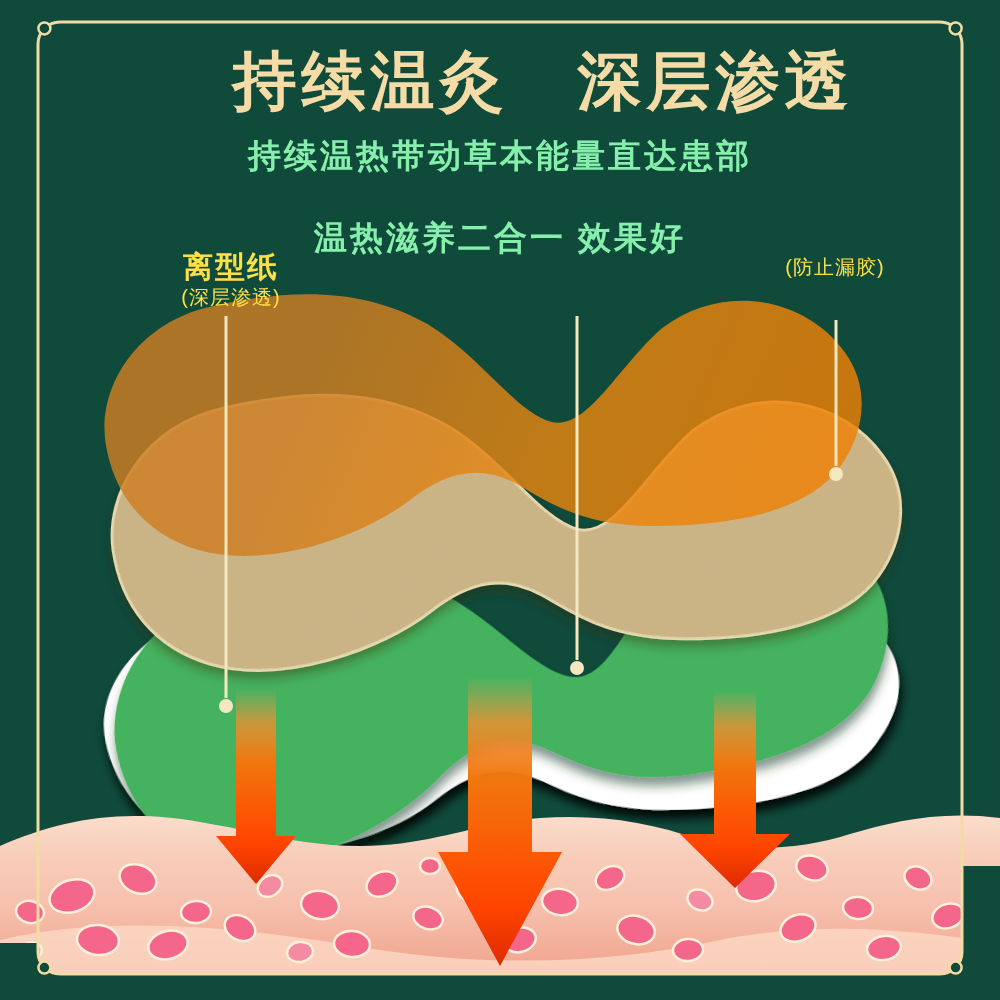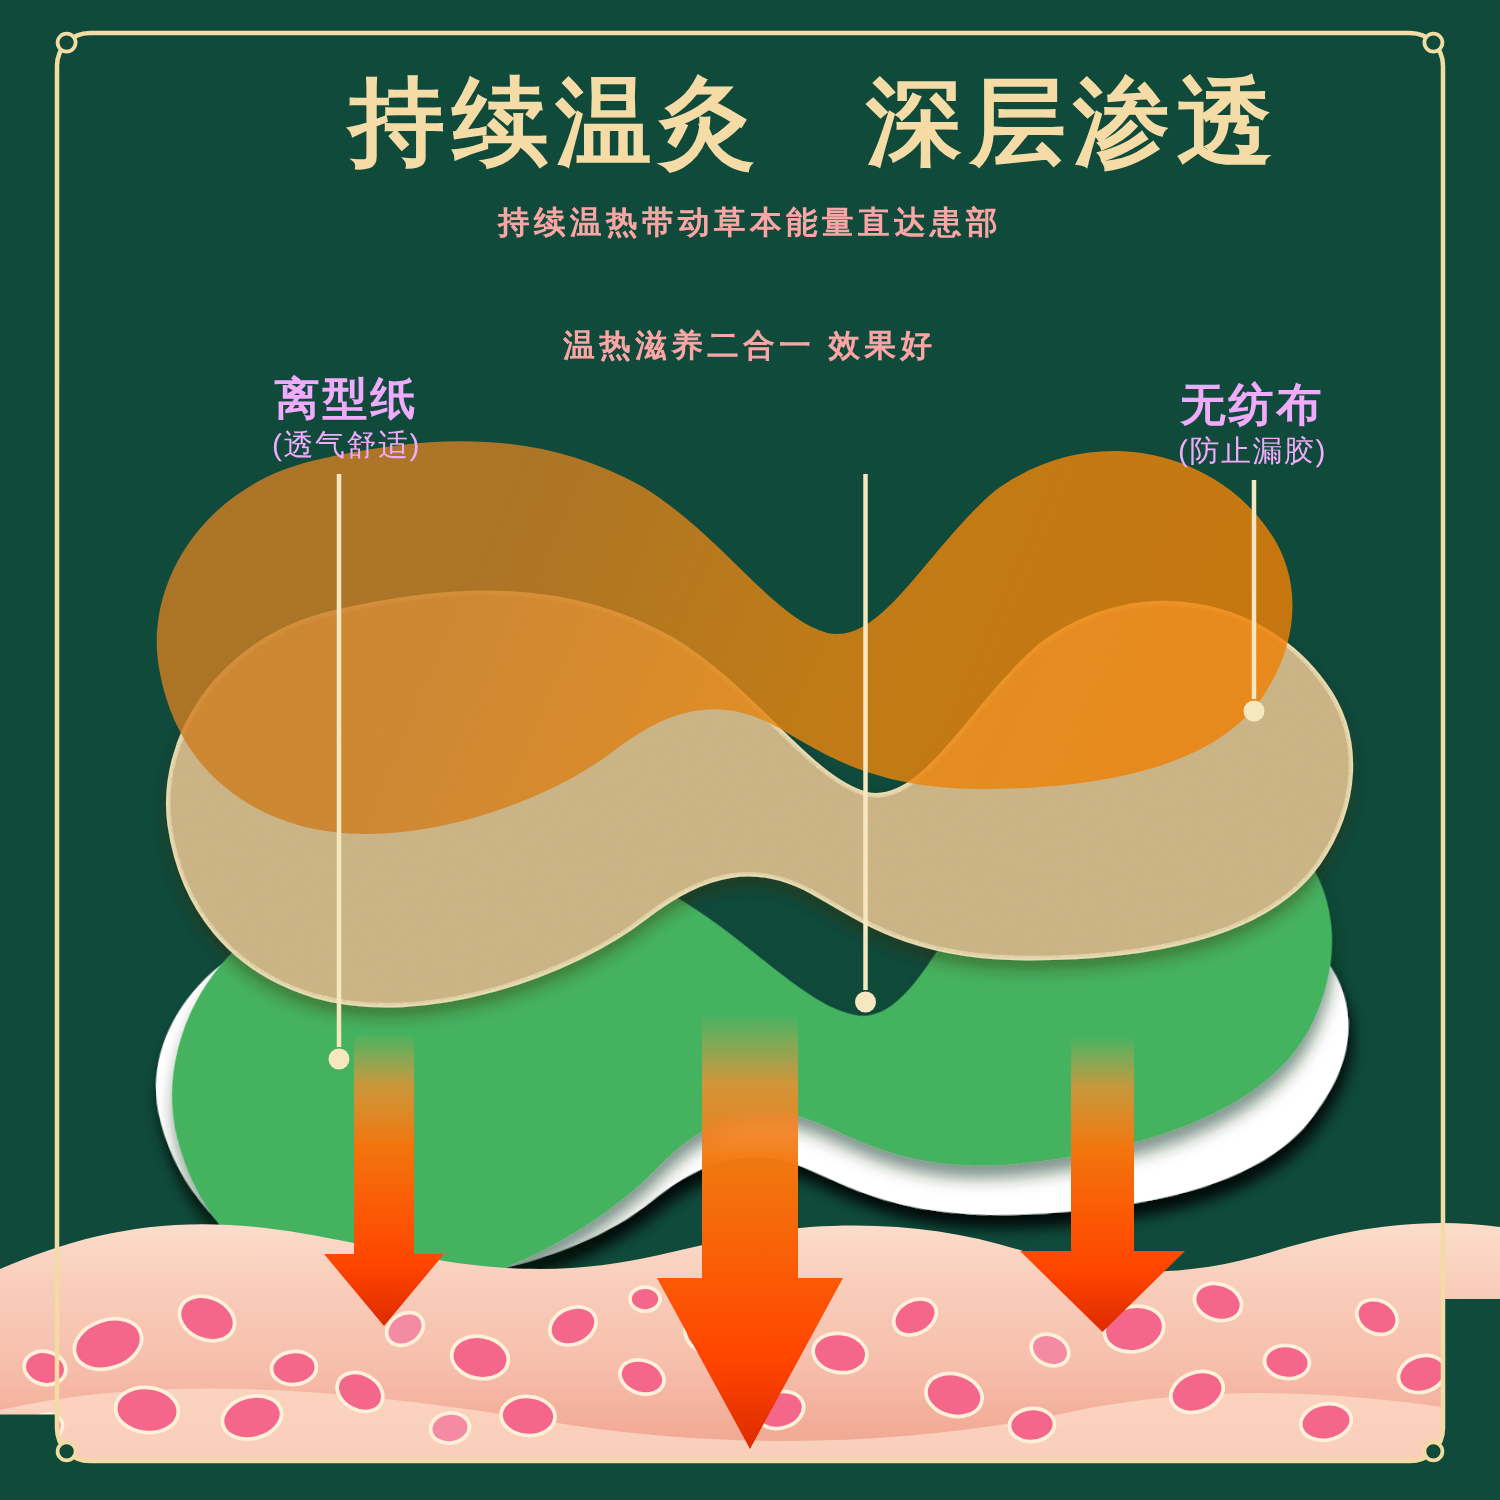--- a/index.html
+++ b/index.html
@@ -11,7 +11,7 @@
          font-family:"Liberation Serif","DejaVu Serif",serif;font-weight:700;
          font-size:64px;letter-spacing:5px;color:#F5DCA6;white-space:pre;padding-left:43px;}
   .subtitle{position:absolute;left:0;width:1000px;text-align:center;
-            font-size:21px;font-weight:600;color:#fca5a5;letter-spacing:3px;}
+            font-size:33px;font-weight:600;color:#86efac;letter-spacing:3px;}
   .subtitle.l1{top:134px;}
   .subtitle.l2{top:180px;margin-top:36px;}
   .layer-label{position:absolute;width:220px;text-align:center;color:#f0abfc;}

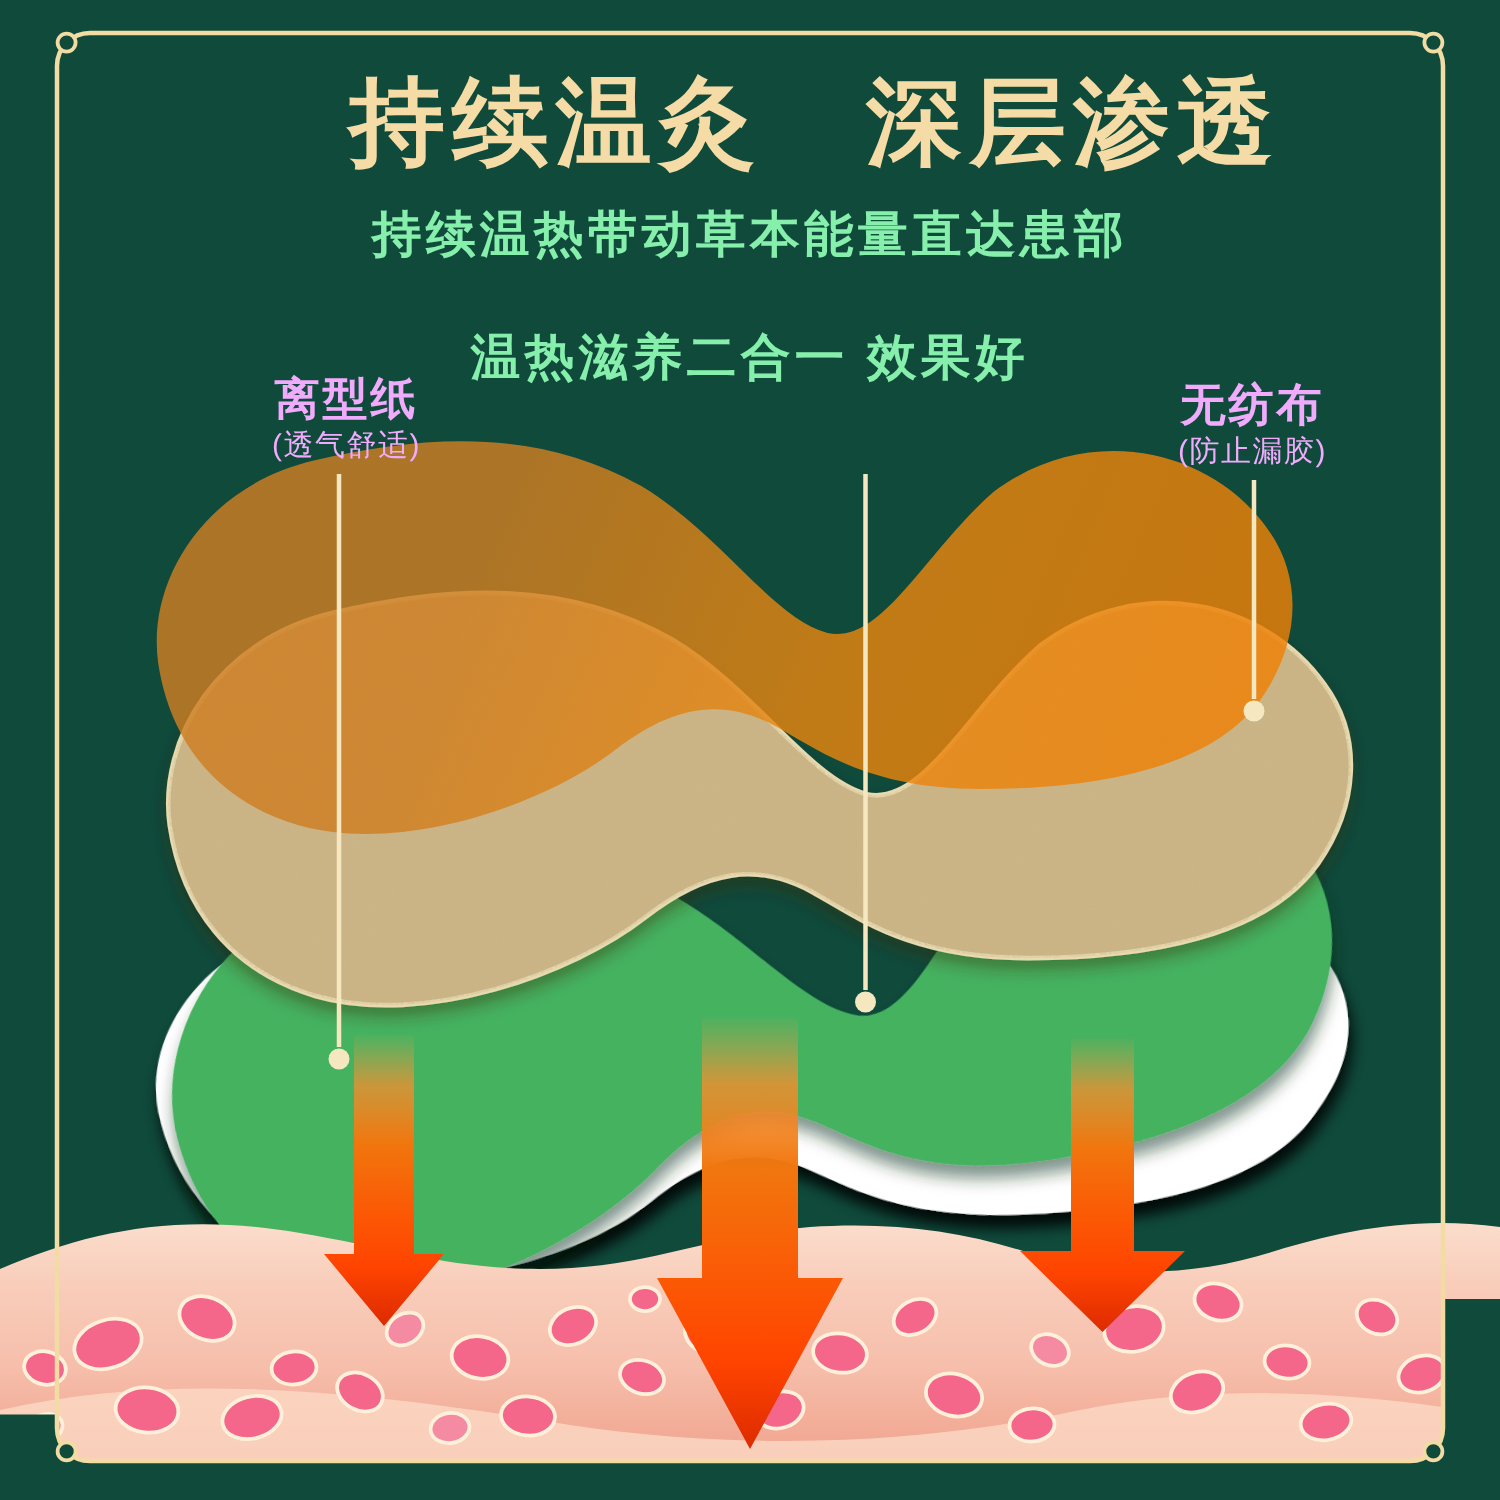--- a/index.html
+++ b/index.html
@@ -14,7 +14,7 @@
             font-size:33px;font-weight:600;color:#86efac;letter-spacing:3px;}
   .subtitle.l1{top:134px;}
   .subtitle.l2{top:180px;margin-top:36px;}
-  .layer-label{position:absolute;width:220px;text-align:center;color:#f0abfc;}
+  .layer-label{position:absolute;width:220px;text-align:center;color:#fde047;}
   .layer-label .name{font-size:30px;font-weight:700;letter-spacing:2px;line-height:34px;}
   .layer-label .note{font-size:20px;font-weight:400;letter-spacing:1px;line-height:26px;}
   .layer-label.pos-left{left:121px;top:250px;}

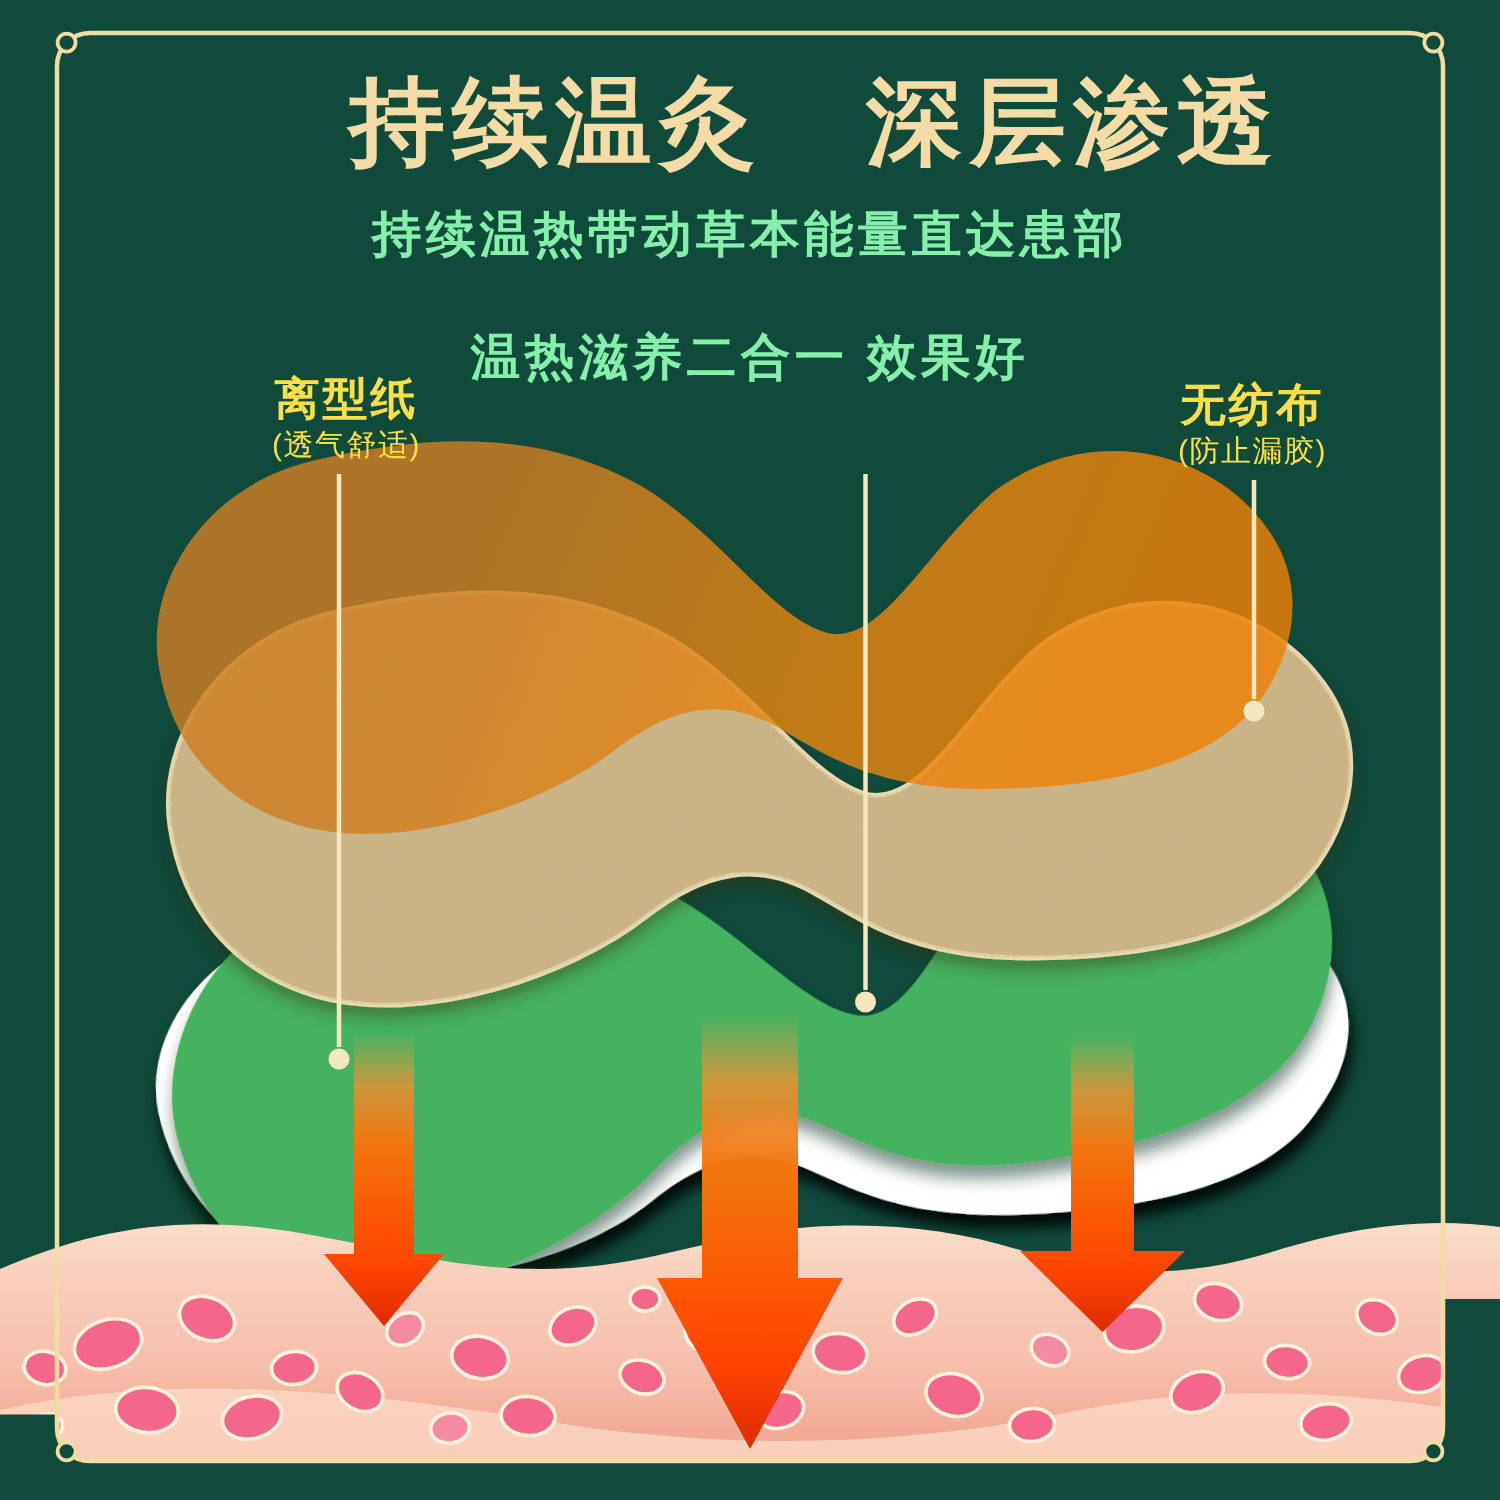--- a/index.html
+++ b/index.html
@@ -202,7 +202,6 @@
   <div class="note">(透气舒适)</div>
 </div>
 <div class="layer-label pos-right">
-  <div class="name">无纺布</div>
   <div class="note">(防止漏胶)</div>
 </div>
 

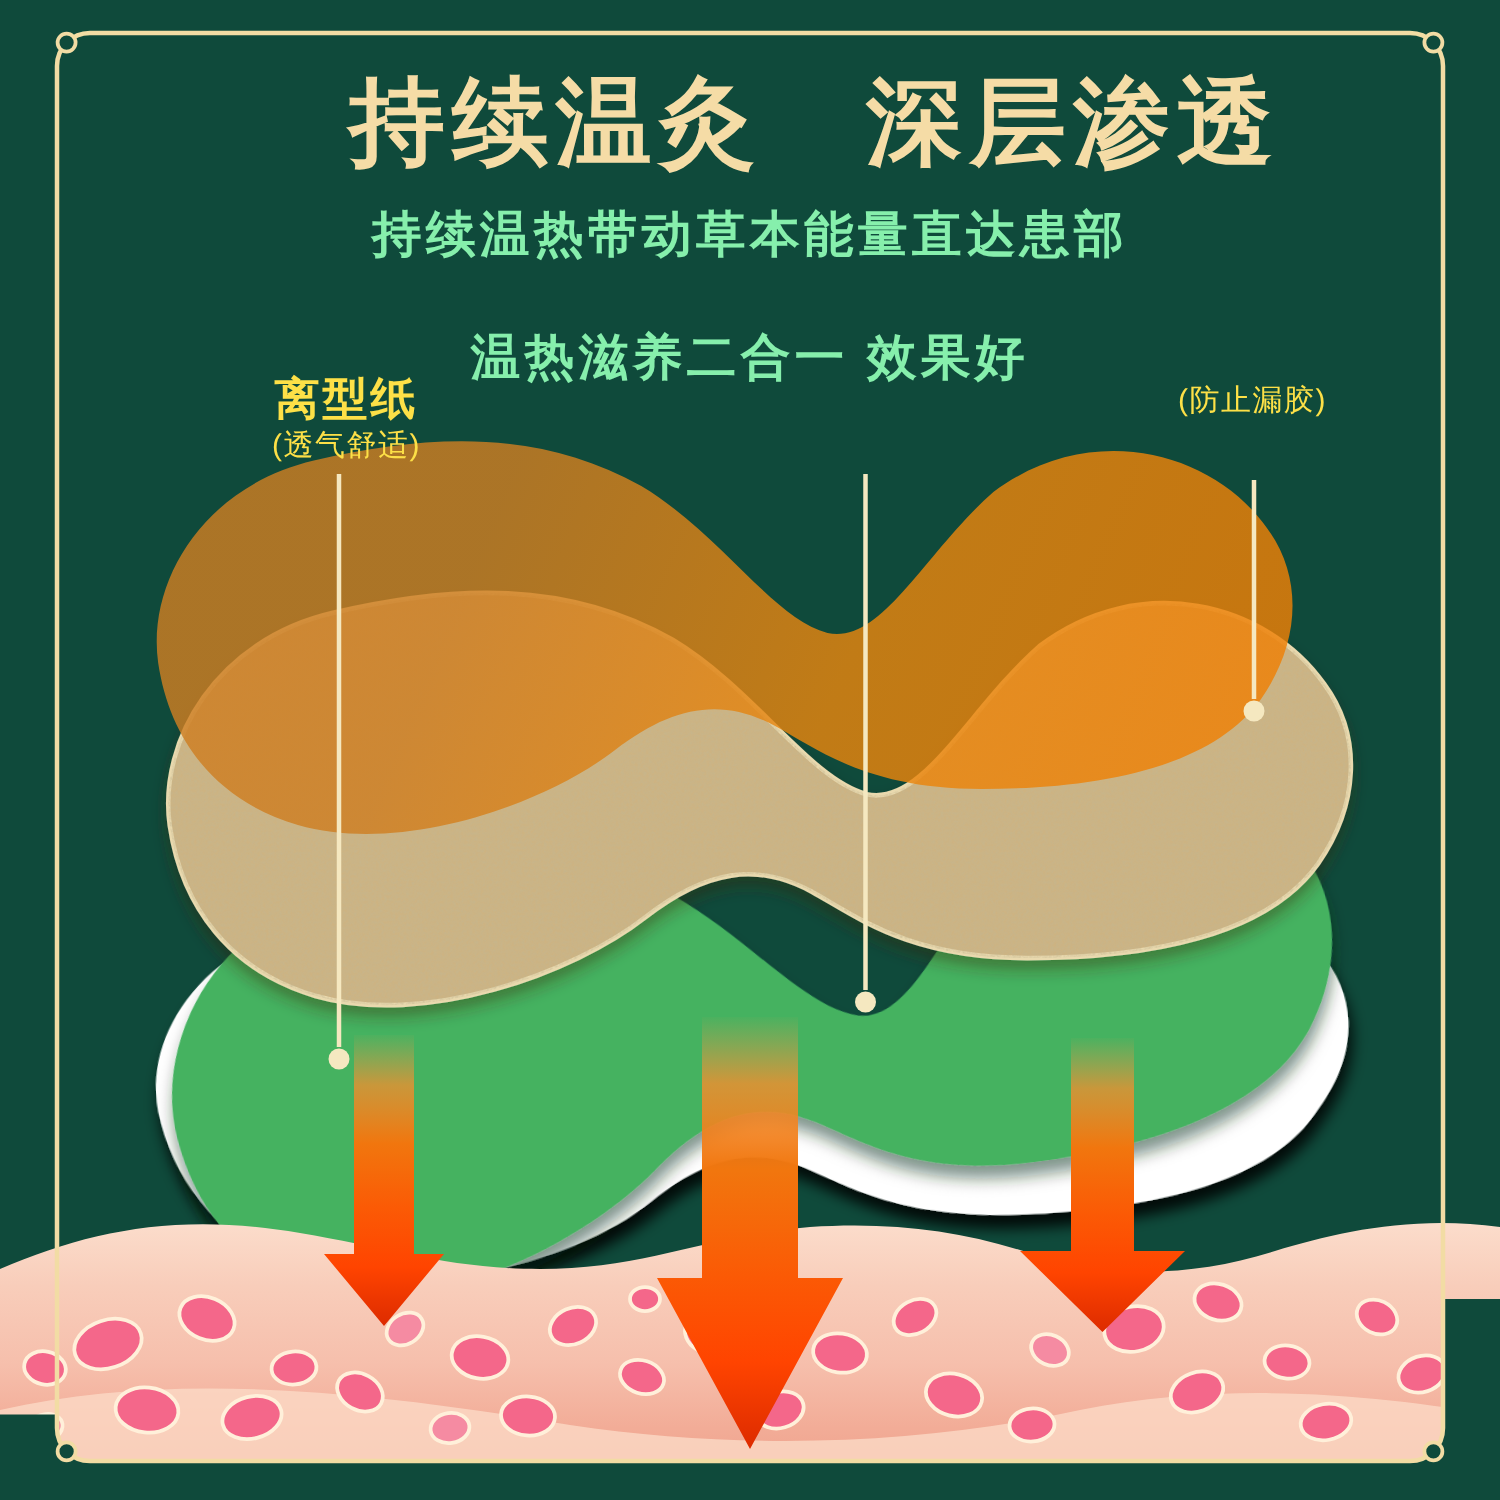--- a/index.html
+++ b/index.html
@@ -199,7 +199,7 @@
 
 <div class="layer-label pos-left">
   <div class="name">离型纸</div>
-  <div class="note">(透气舒适)</div>
+  <div class="note">(深层渗透)</div>
 </div>
 <div class="layer-label pos-right">
   <div class="note">(防止漏胶)</div>

